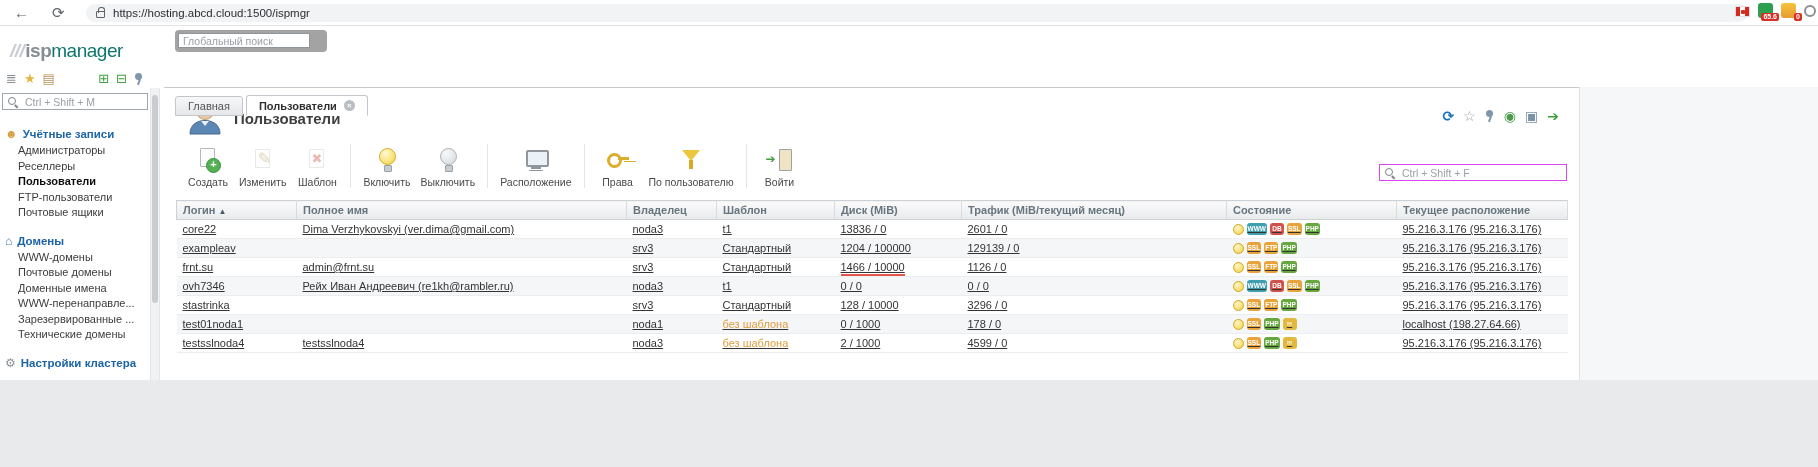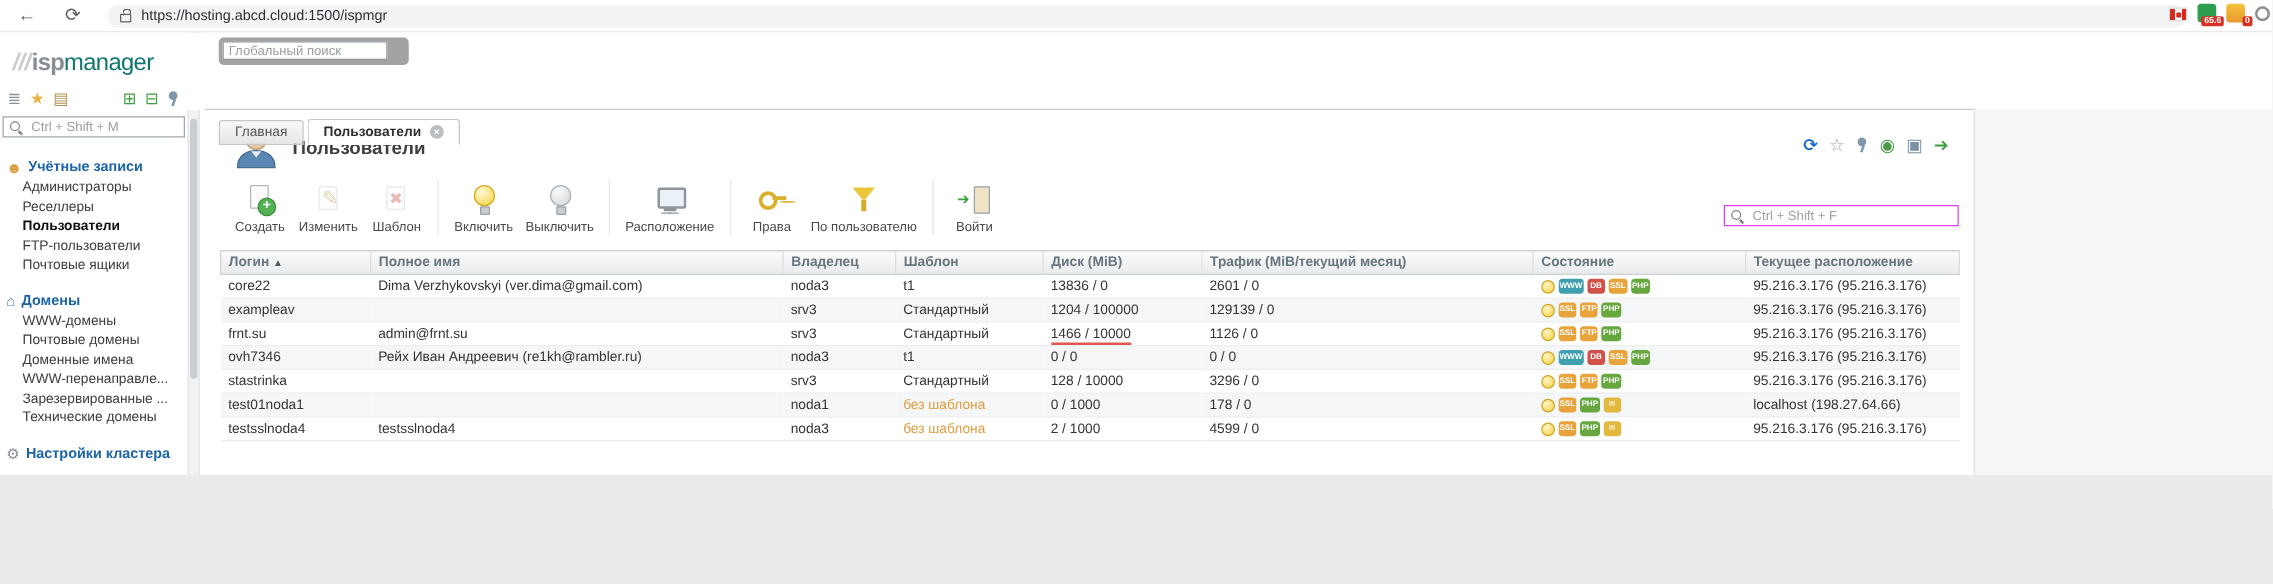--- a/index.html
+++ b/index.html
@@ -125,7 +125,7 @@
            border-right:1px solid #d9dcdf;color:#67757f;font-weight:bold;text-align:left;padding:0 6px;
            white-space:nowrap;overflow:hidden;cursor:pointer;margin-left:28px;}
   .grid th:first-child{border-left:1px solid #cdd1d4;}
-  .grid td{height:19px;border-bottom:1px solid #ecedef;padding:0 6px;color:#333;white-space:nowrap;overflow:hidden;}
+  .grid td{height:19px;border-bottom:1px solid #ecedef;padding:0 6px;color:#333;white-space:nowrap;overflow:hidden;text-decoration:underline;}
   .grid tr.alt{background:#f4f6f8;}
   .grid tbody tr{cursor:pointer;}
   .sort-arrow{font-size:8px;color:#4a5a64;margin-left:3px;}

